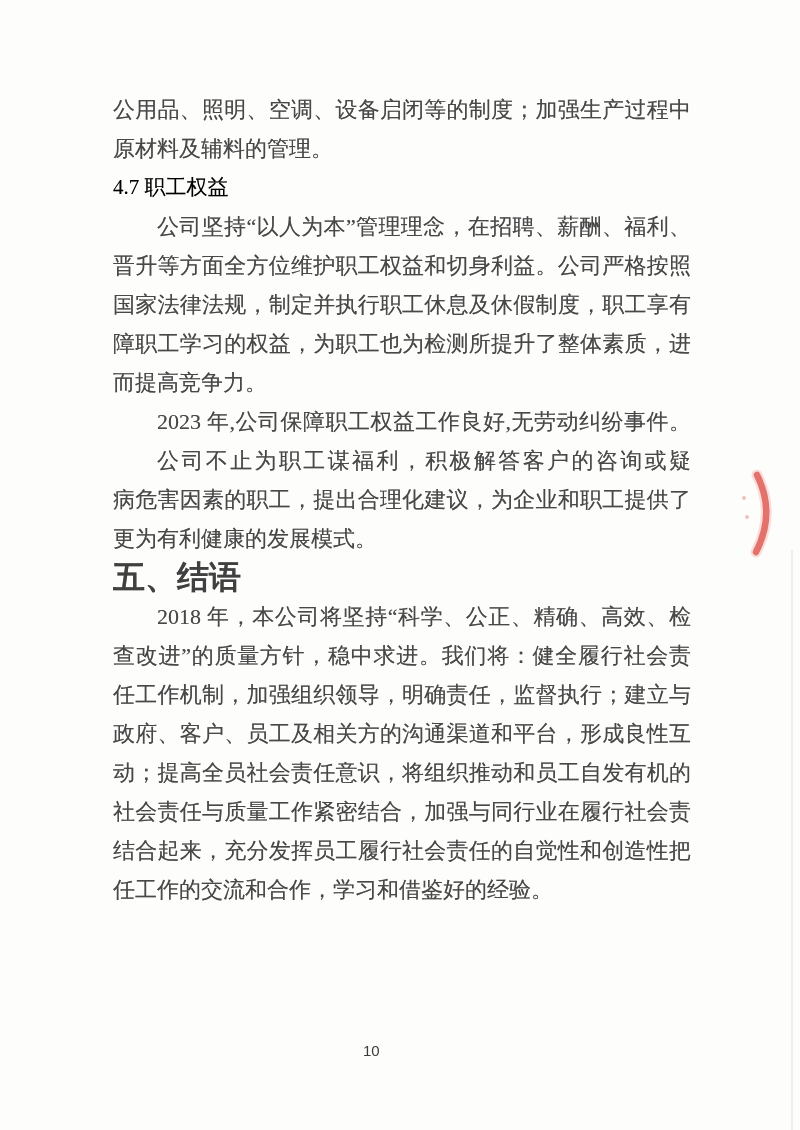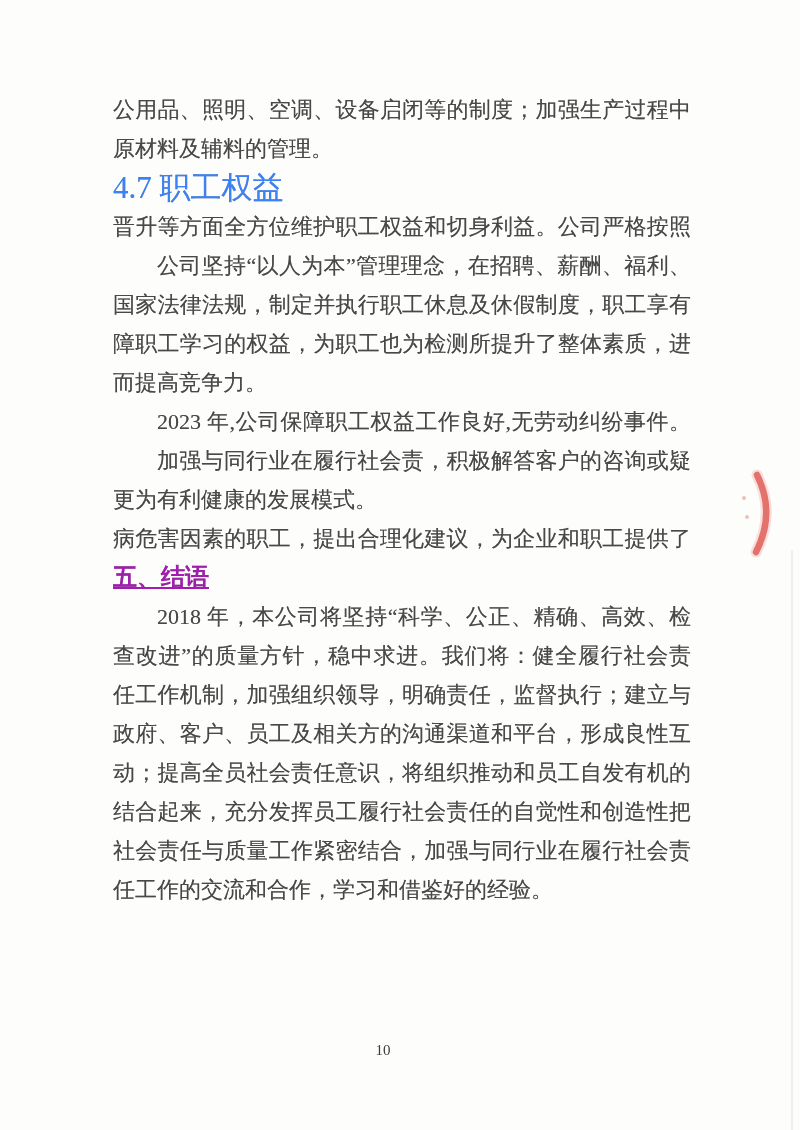--- a/index.html
+++ b/index.html
@@ -36,7 +36,7 @@
   }
   .line.fill { text-align-last: justify; }
   .line.indent { text-indent: 44px; }
-  .line.h2 { font-size: 31px; color: #3b82f6; }
+  .line.h2 { font-size: 21px; color: #000000; }
   .line.h1 { font-size: 24px; font-weight: bold; color: #a21caf; text-decoration: underline; }
   .page-number {
     position: absolute;

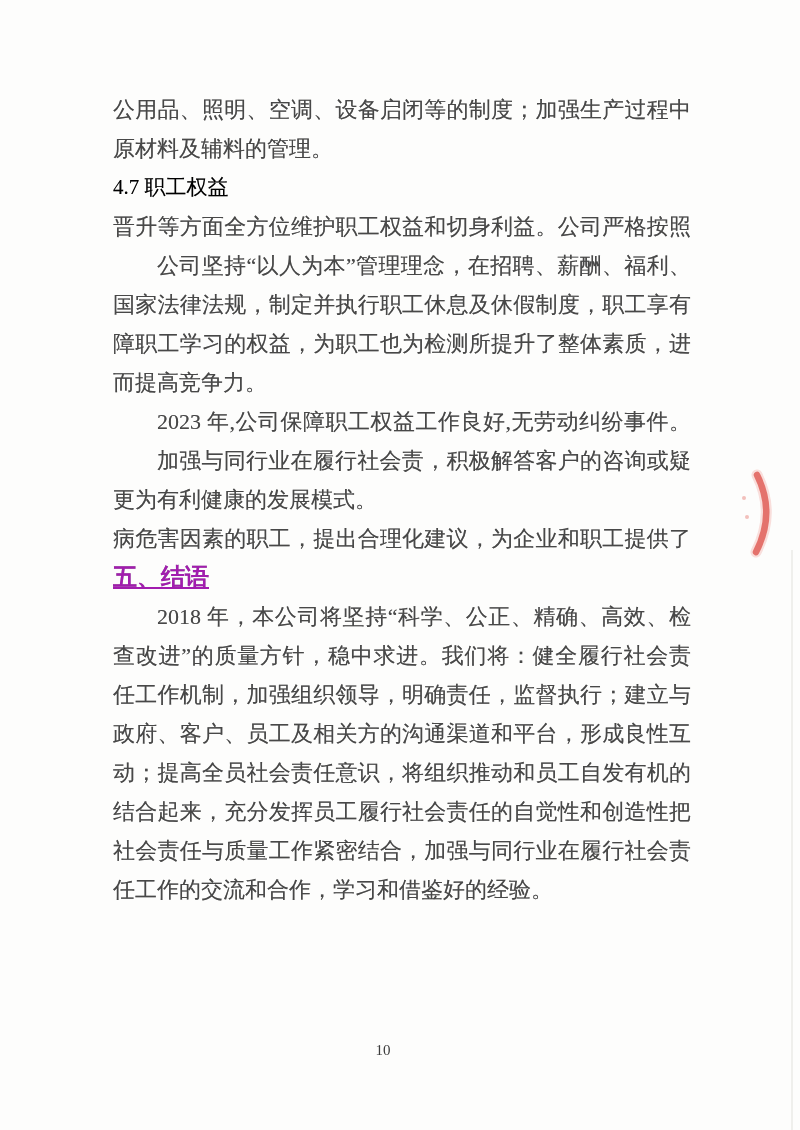--- a/index.html
+++ b/index.html
@@ -74,8 +74,8 @@
       <div class="line fill">公用品、照明、空调、设备启闭等的制度；加强生产过程中</div>
       <div class="line">原材料及辅料的管理。</div>
       <div class="line h2">4.7 职工权益</div>
+      <div class="line indent fill">公司坚持“以人为本”管理理念，在招聘、薪酬、福利、</div>
       <div class="line fill">晋升等方面全方位维护职工权益和切身利益。公司严格按照</div>
-      <div class="line indent fill">公司坚持“以人为本”管理理念，在招聘、薪酬、福利、</div>
       <div class="line fill">国家法律法规，制定并执行职工休息及休假制度，职工享有</div>
       <div class="line fill">障职工学习的权益，为职工也为检测所提升了整体素质，进</div>
       <div class="line">而提高竞争力。</div>

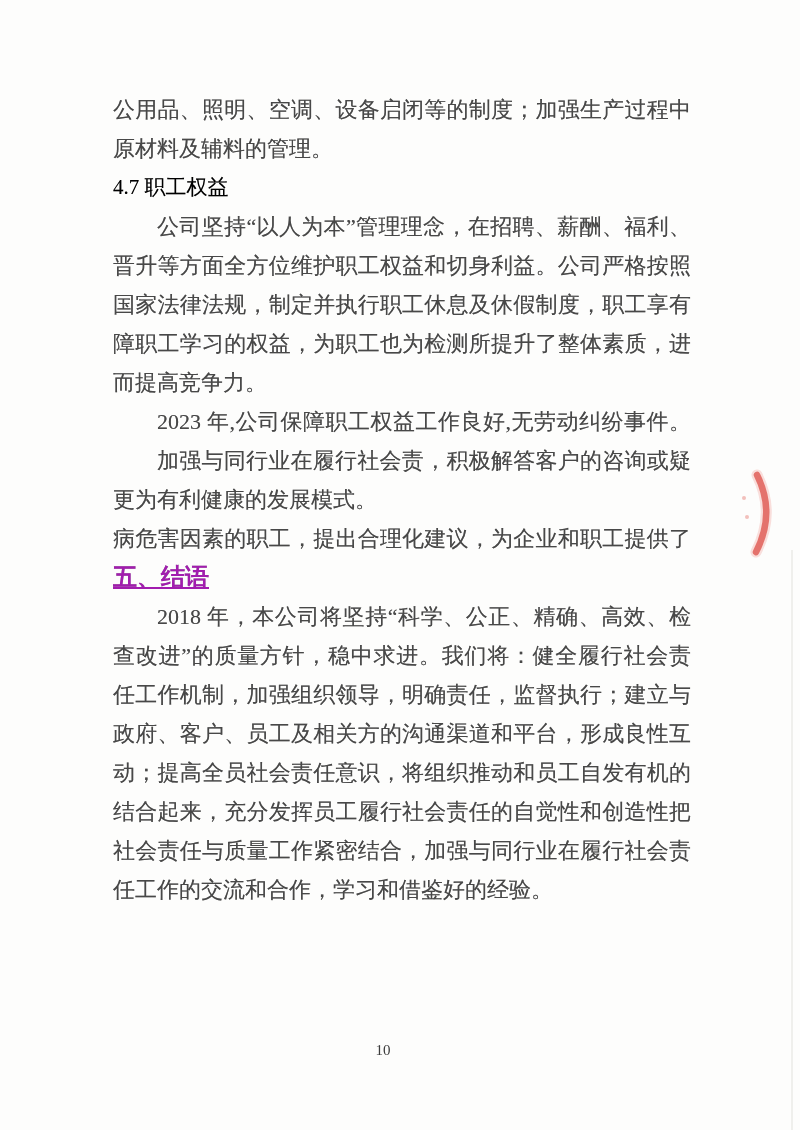--- a/index.html
+++ b/index.html
@@ -80,7 +80,7 @@
       <div class="line fill">障职工学习的权益，为职工也为检测所提升了整体素质，进</div>
       <div class="line">而提高竞争力。</div>
       <div class="line indent fill">2023 年,公司保障职工权益工作良好,无劳动纠纷事件。</div>
-      <div class="line indent fill">加强与同行业在履行社会责，积极解答客户的咨询或疑</div>
+      <div class="line indent fill">公司不止为职工谋福利，积极解答客户的咨询或疑</div>
       <div class="line">更为有利健康的发展模式。</div>
       <div class="line fill">病危害因素的职工，提出合理化建议，为企业和职工提供了</div>
       <div class="line h1">五、结语</div>

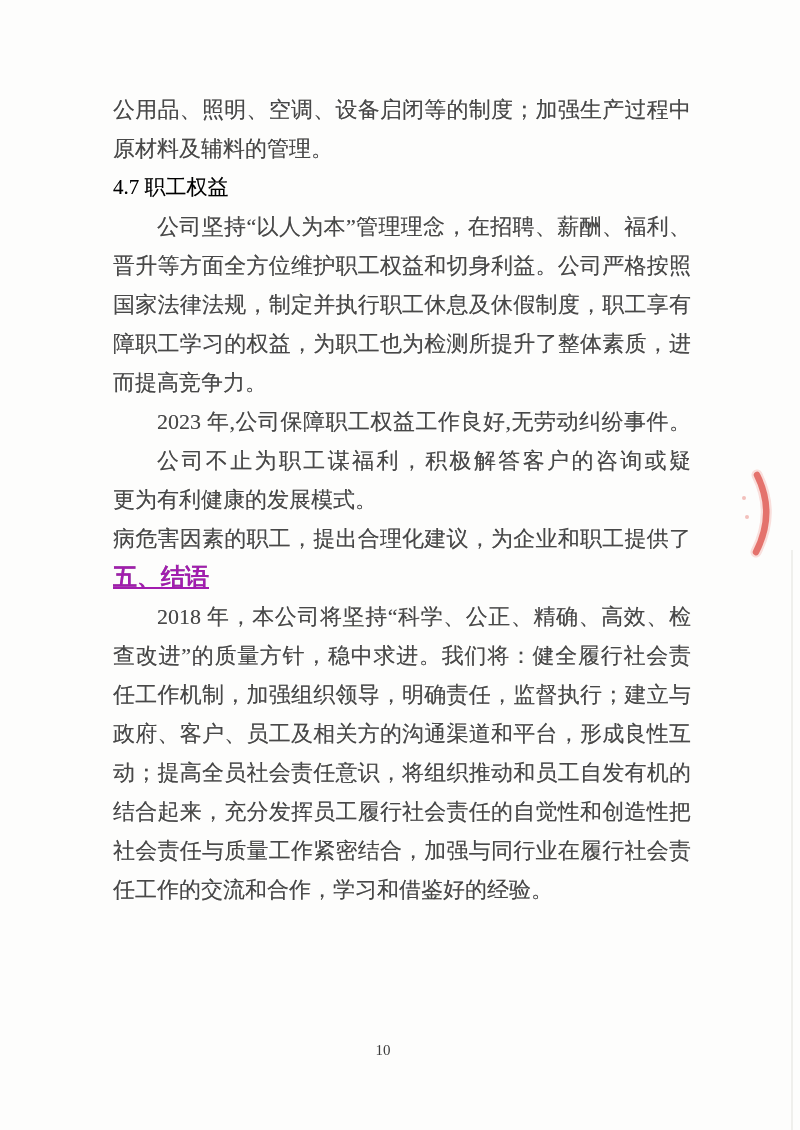--- a/index.html
+++ b/index.html
@@ -81,8 +81,8 @@
       <div class="line">而提高竞争力。</div>
       <div class="line indent fill">2023 年,公司保障职工权益工作良好,无劳动纠纷事件。</div>
       <div class="line indent fill">公司不止为职工谋福利，积极解答客户的咨询或疑</div>
+      <div class="line fill">病危害因素的职工，提出合理化建议，为企业和职工提供了</div>
       <div class="line">更为有利健康的发展模式。</div>
-      <div class="line fill">病危害因素的职工，提出合理化建议，为企业和职工提供了</div>
       <div class="line h1">五、结语</div>
       <div class="line indent fill">2018 年，本公司将坚持“科学、公正、精确、高效、检</div>
       <div class="line fill">查改进”的质量方针，稳中求进。我们将：健全履行社会责</div>

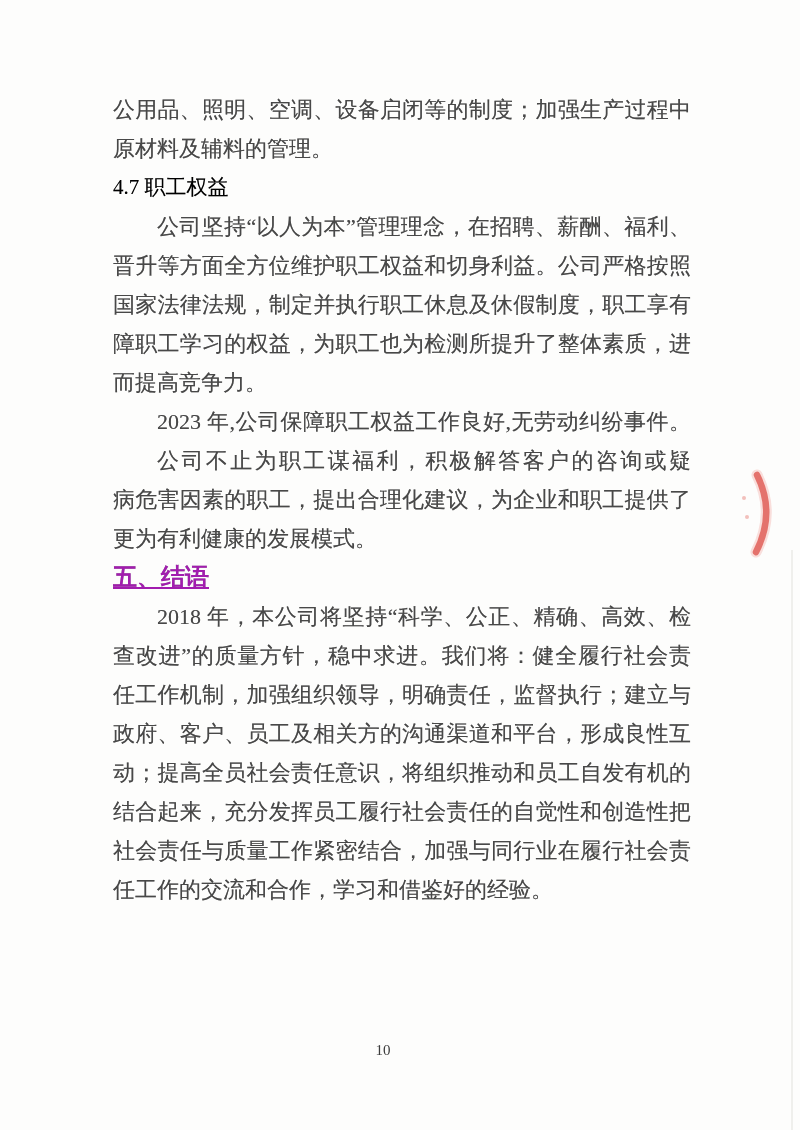--- a/index.html
+++ b/index.html
@@ -37,7 +37,7 @@
   .line.fill { text-align-last: justify; }
   .line.indent { text-indent: 44px; }
   .line.h2 { font-size: 21px; color: #000000; }
-  .line.h1 { font-size: 24px; font-weight: bold; color: #a21caf; text-decoration: underline; }
+  .line.h1 { font-size: 32px; font-weight: bold; color: #404040; }
   .page-number {
     position: absolute;
     left: 363px;

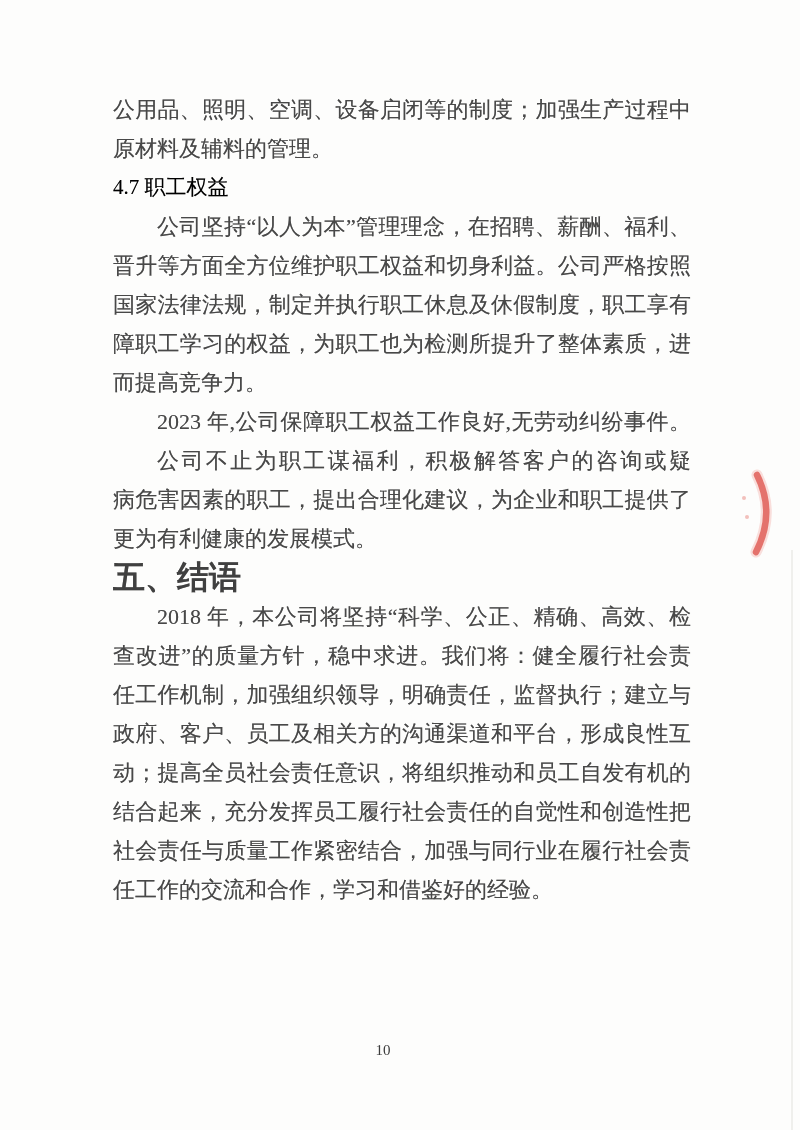--- a/index.html
+++ b/index.html
@@ -89,8 +89,8 @@
       <div class="line fill">任工作机制，加强组织领导，明确责任，监督执行；建立与</div>
       <div class="line fill">政府、客户、员工及相关方的沟通渠道和平台，形成良性互</div>
       <div class="line fill">动；提高全员社会责任意识，将组织推动和员工自发有机的</div>
+      <div class="line fill">社会责任与质量工作紧密结合，加强与同行业在履行社会责</div>
       <div class="line fill">结合起来，充分发挥员工履行社会责任的自觉性和创造性把</div>
-      <div class="line fill">社会责任与质量工作紧密结合，加强与同行业在履行社会责</div>
       <div class="line">任工作的交流和合作，学习和借鉴好的经验。</div>
     </div>
 

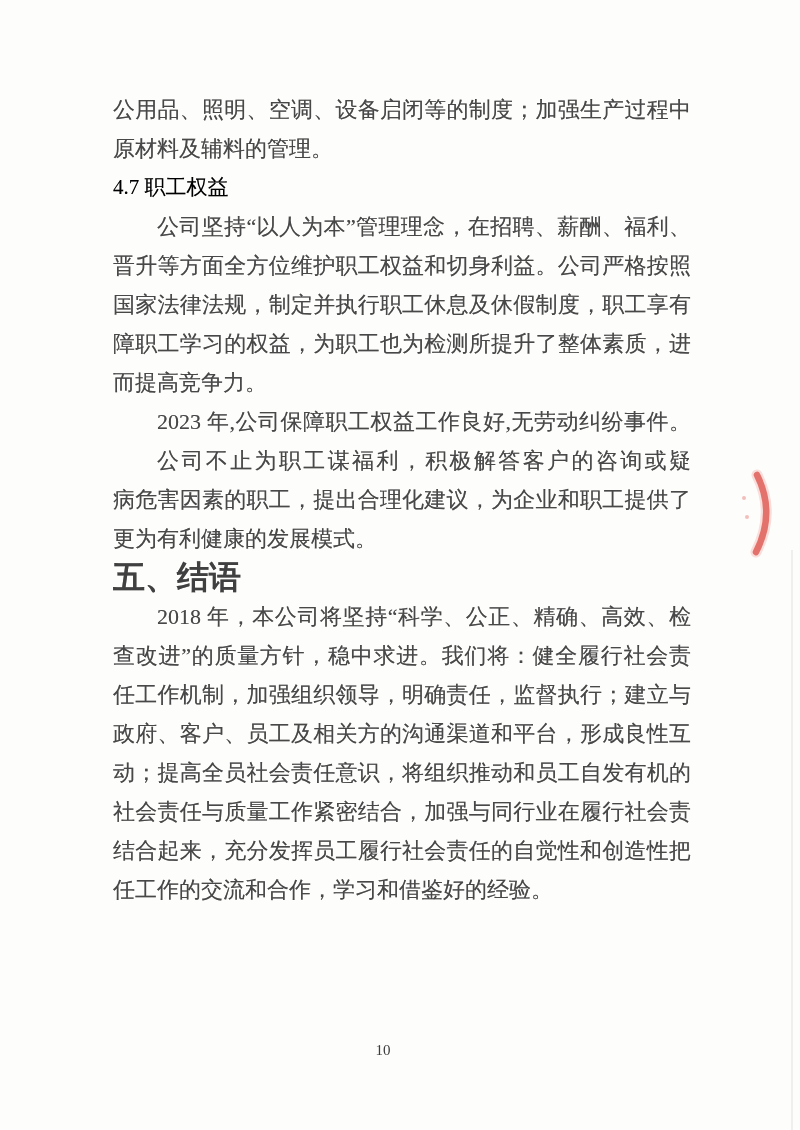--- a/index.html
+++ b/index.html
@@ -43,10 +43,10 @@
     left: 363px;
     top: 1042px;
     width: 40px;
-    text-align: center;
+    text-align: left;
     font-size: 15px;
     color: #3c3c3c;
-    font-family: Liberation Serif, serif;
+    font-family: Liberation Sans, sans-serif;
   }
   .seal {
     position: absolute;

